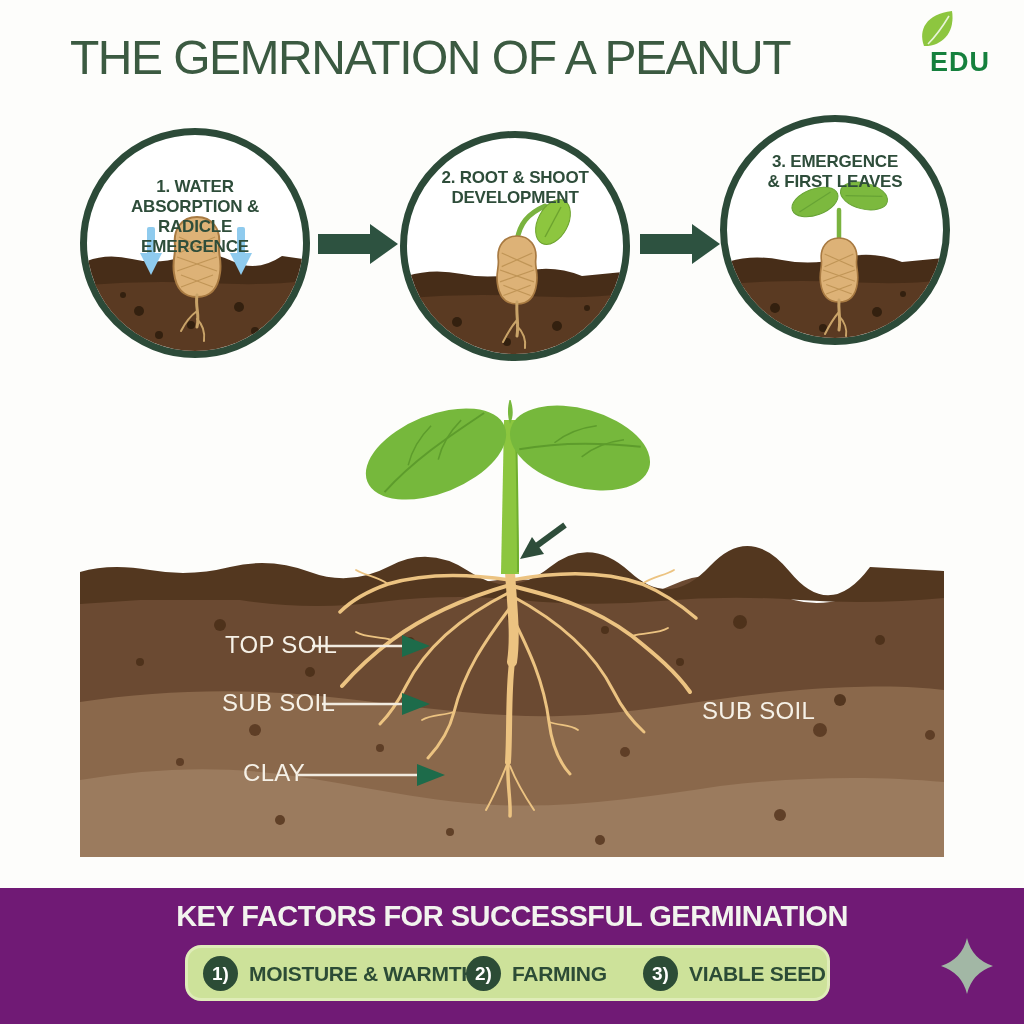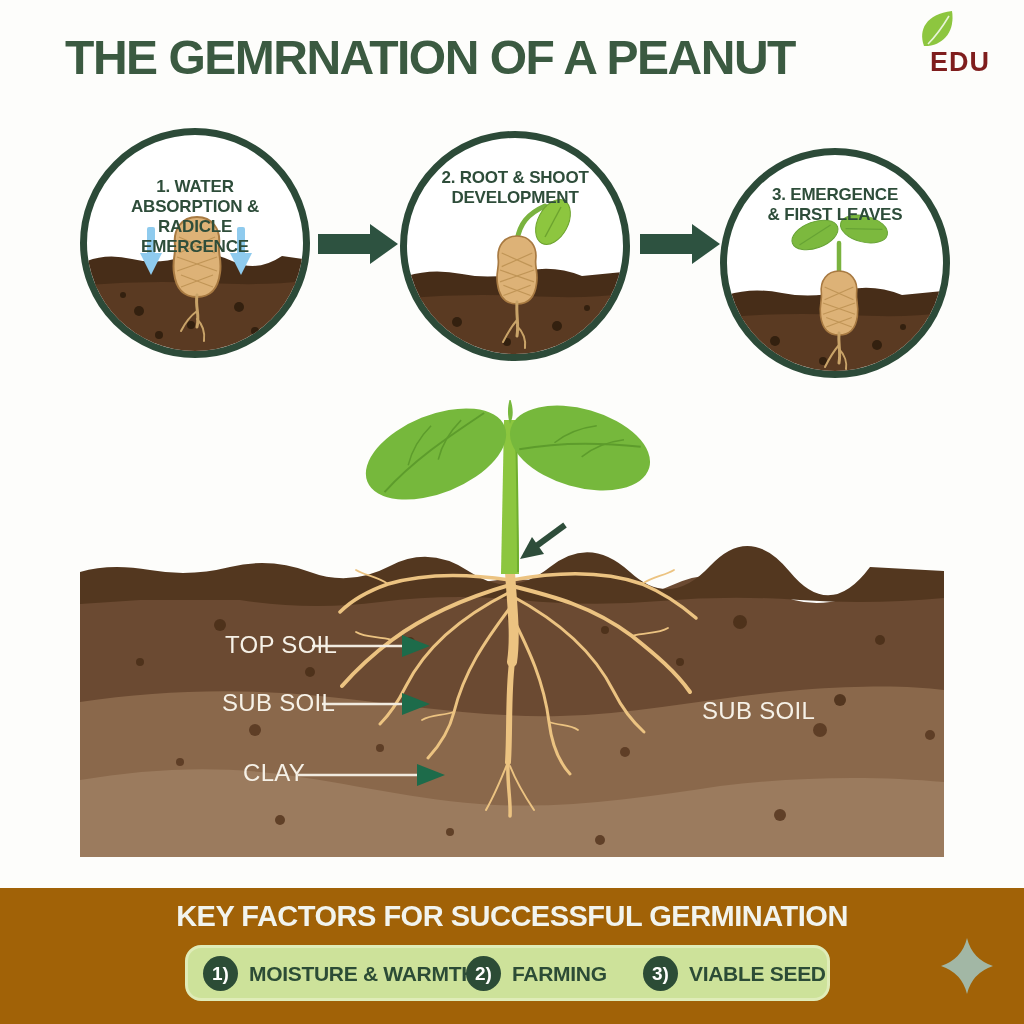--- a/index.html
+++ b/index.html
@@ -13,7 +13,7 @@
   
   .main-title {
     position:absolute; top:30px; left:0; width:860px;
-    text-align:center; font-size:48px; font-weight:bold;
+    text-align:center; font-size:48px; font-weight:normal;
     letter-spacing:-1.5px; color:#3b5a41;
   }
   .logo { position:absolute; top:8px; right:14px; width:150px; text-align:center; }

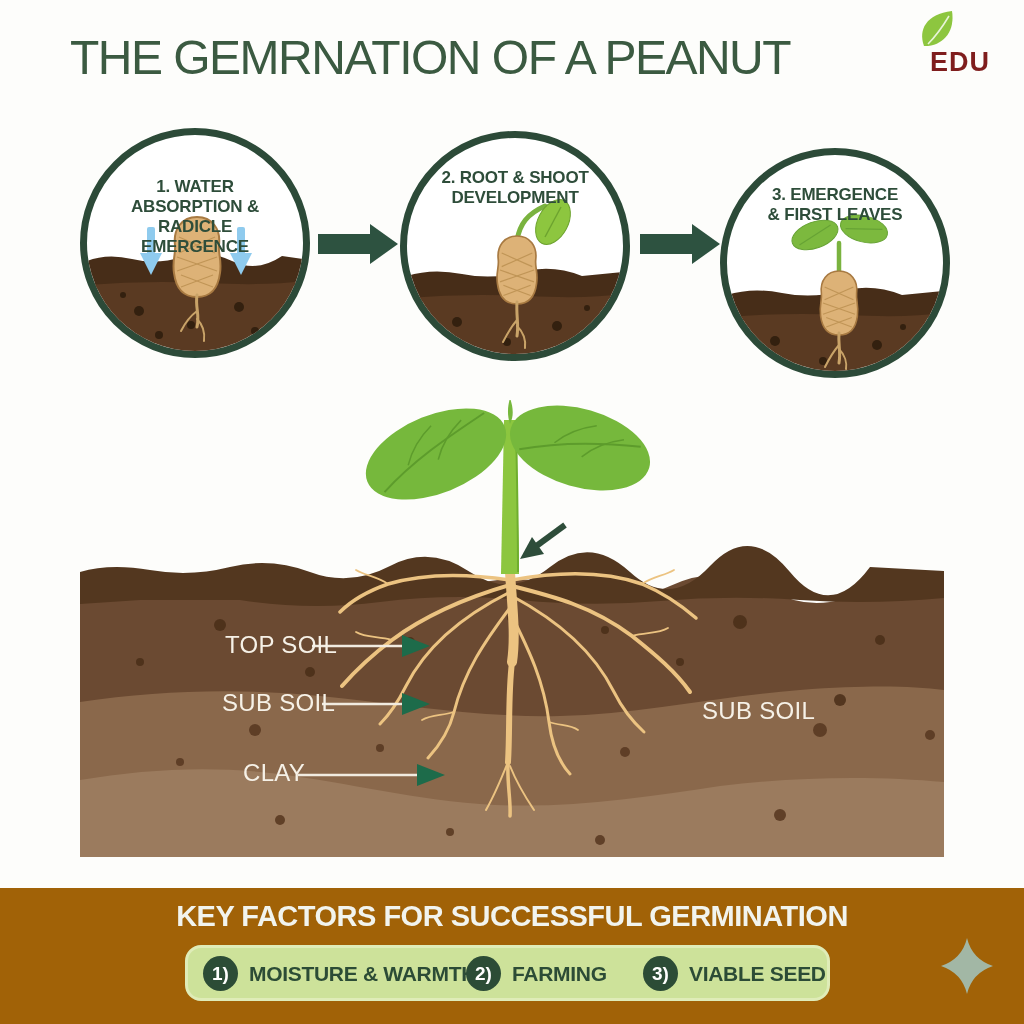--- a/index.html
+++ b/index.html
@@ -19,7 +19,7 @@
   .logo { position:absolute; top:8px; right:14px; width:150px; text-align:center; }
   .logo-leaf { display:block; margin:0 auto -2px auto; }
   .logo-name { font-size:25px; font-weight:bold; color:#2e4d3a; letter-spacing:0.5px; }
-  .logo-sub  { font-size:27px; font-weight:bold; color:#7f1d1d; letter-spacing:1px;
+  .logo-sub  { font-size:27px; font-weight:bold; color:#15803d; letter-spacing:1px;
                text-align:right; padding-right:20px; margin-top:-3px; }
 
   

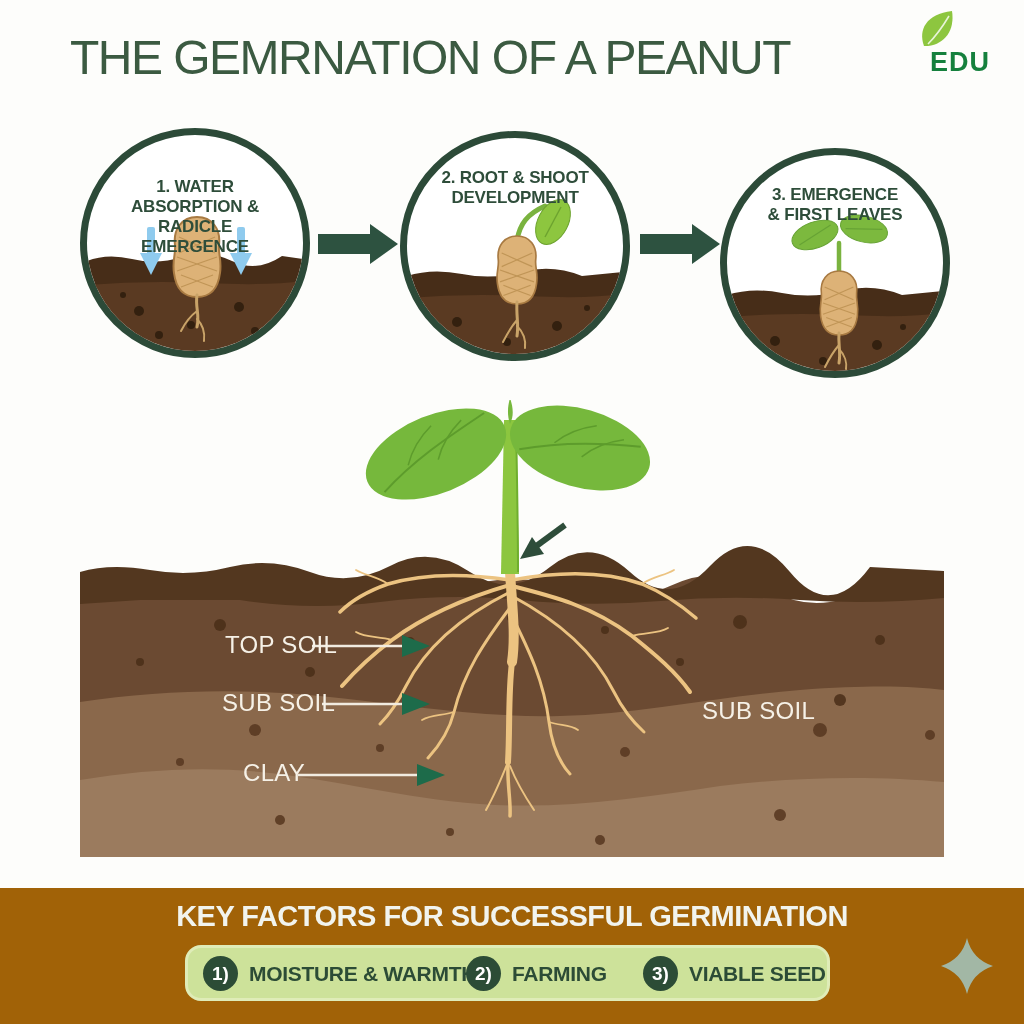--- a/index.html
+++ b/index.html
@@ -35,7 +35,7 @@
   }
   #stage-1 { left:80px;  top:128px; }
   #stage-2 { left:400px; top:131px; }
-  #stage-3 { left:720px; top:148px; }
+  #stage-3 { left:720px; top:115px; }
   #stage-1 .stage-label { padding:0 18px;margin-top:12px; }
   #stage-2 .stage-label { padding:0 32px; }
   #stage-3 .stage-label { padding:0 38px; }

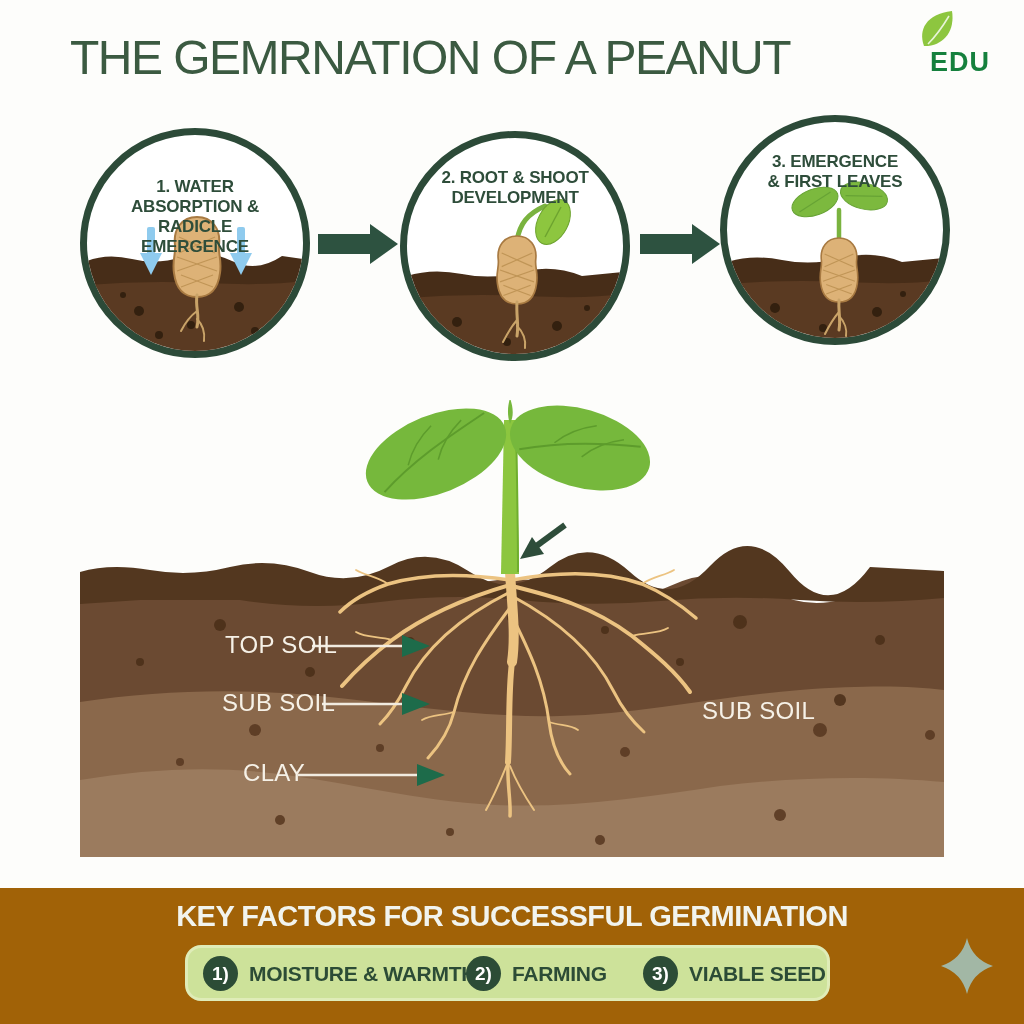--- a/index.html
+++ b/index.html
@@ -62,7 +62,7 @@
   
   .footer {
     position:absolute; left:0; top:888px; width:1024px; height:136px;
-    background:#a16207;
+    background:#701a75;
   }
   .footer-title {
     position:absolute; top:12px; left:0; width:100%; text-align:center;

